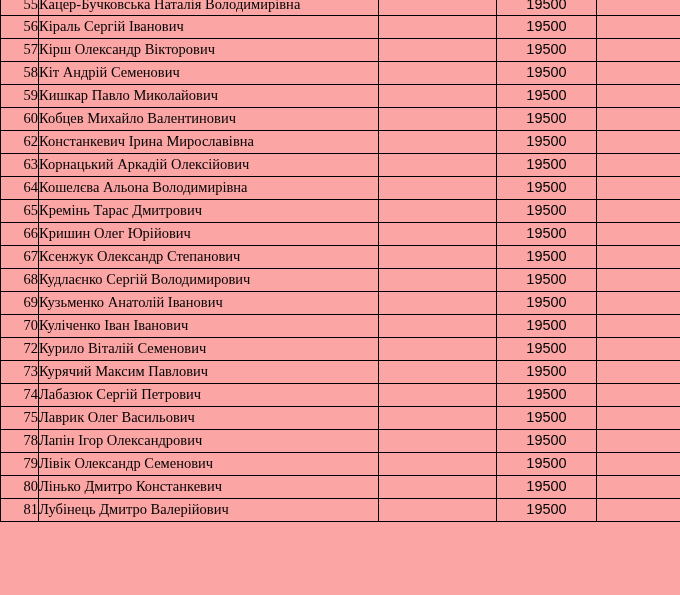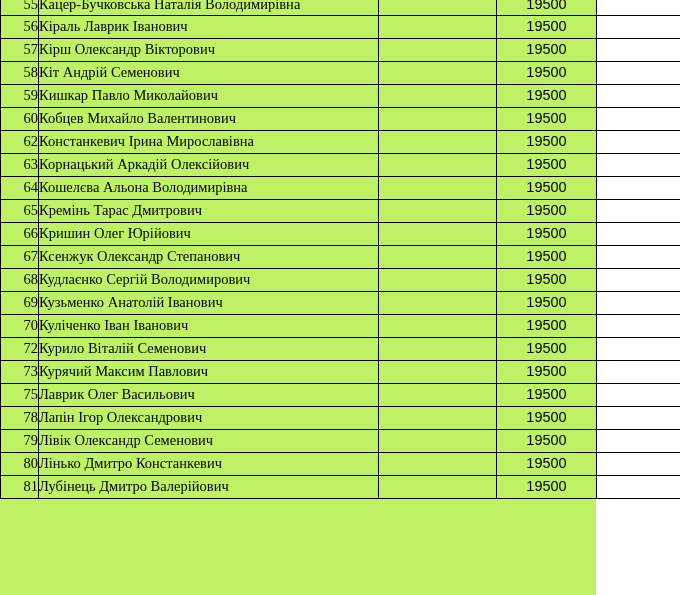--- a/index.html
+++ b/index.html
@@ -15,10 +15,10 @@
     color: #000000;
   }
   .sheet {
-    width: 596px;
+    width: 680px;
     height: 595px;
     position: relative;
-    background: #bef264;
+    background: #fca5a5;
   }
   table.reg-table {
     border-collapse: collapse;

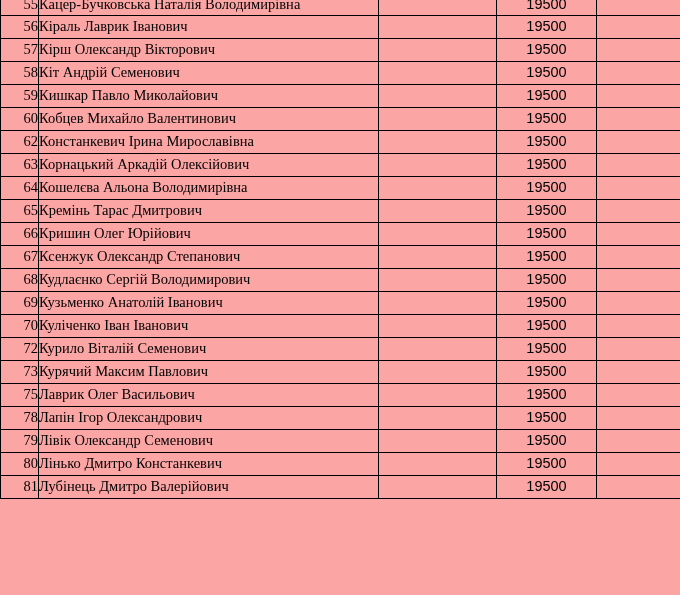--- a/index.html
+++ b/index.html
@@ -94,7 +94,7 @@
         </tr>
         <tr>
           <td class="num">56</td>
-          <td class="name">Кіраль Лаврик Іванович</td>
+          <td class="name">Кіраль Сергій Іванович</td>
           <td class="mid"></td>
           <td class="amt">19500</td>
           <td class="tail"></td>

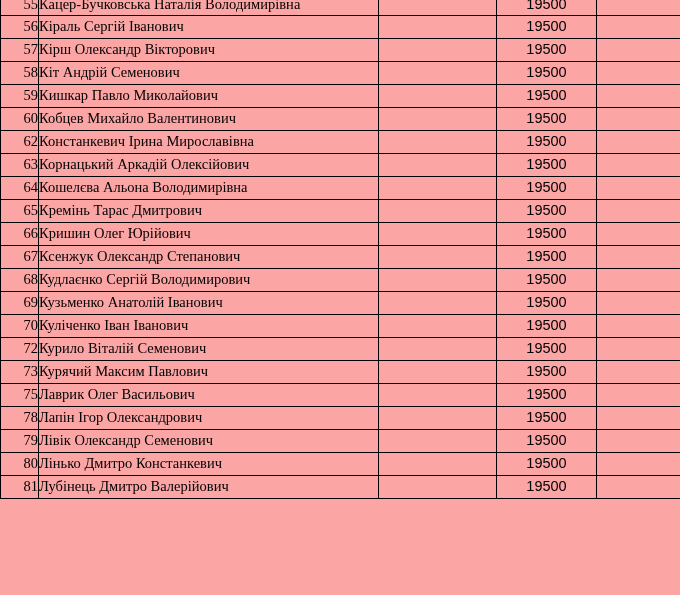--- a/index.html
+++ b/index.html
@@ -205,6 +205,13 @@
           <td class="tail"></td>
         </tr>
         <tr>
+          <td class="num">74</td>
+          <td class="name">Лабазюк Сергій Петрович</td>
+          <td class="mid"></td>
+          <td class="amt">19500</td>
+          <td class="tail"></td>
+        </tr>
+        <tr>
           <td class="num">75</td>
           <td class="name">Лаврик Олег Васильович</td>
           <td class="mid"></td>

